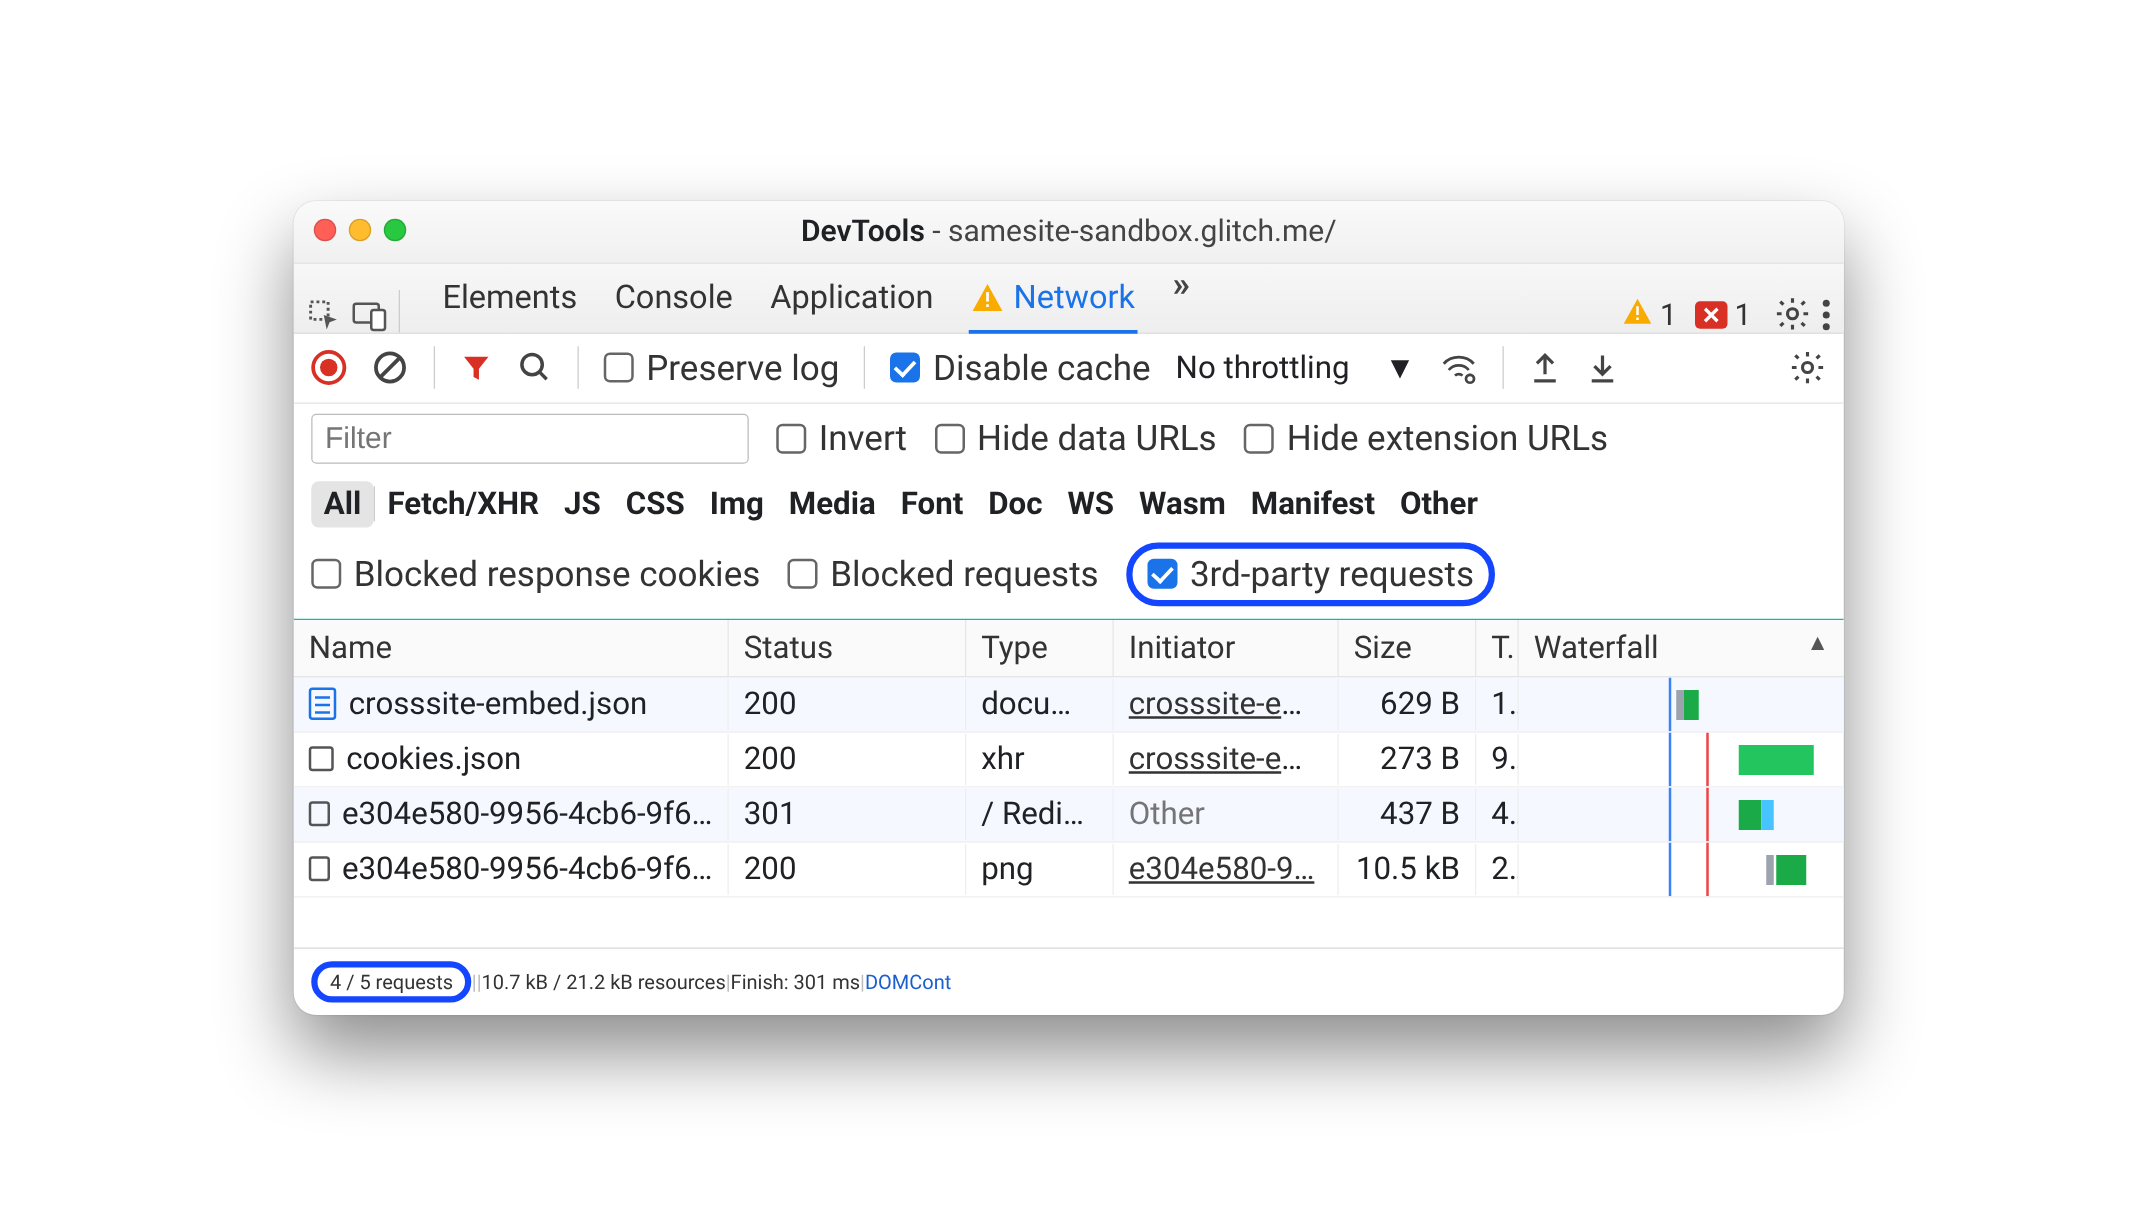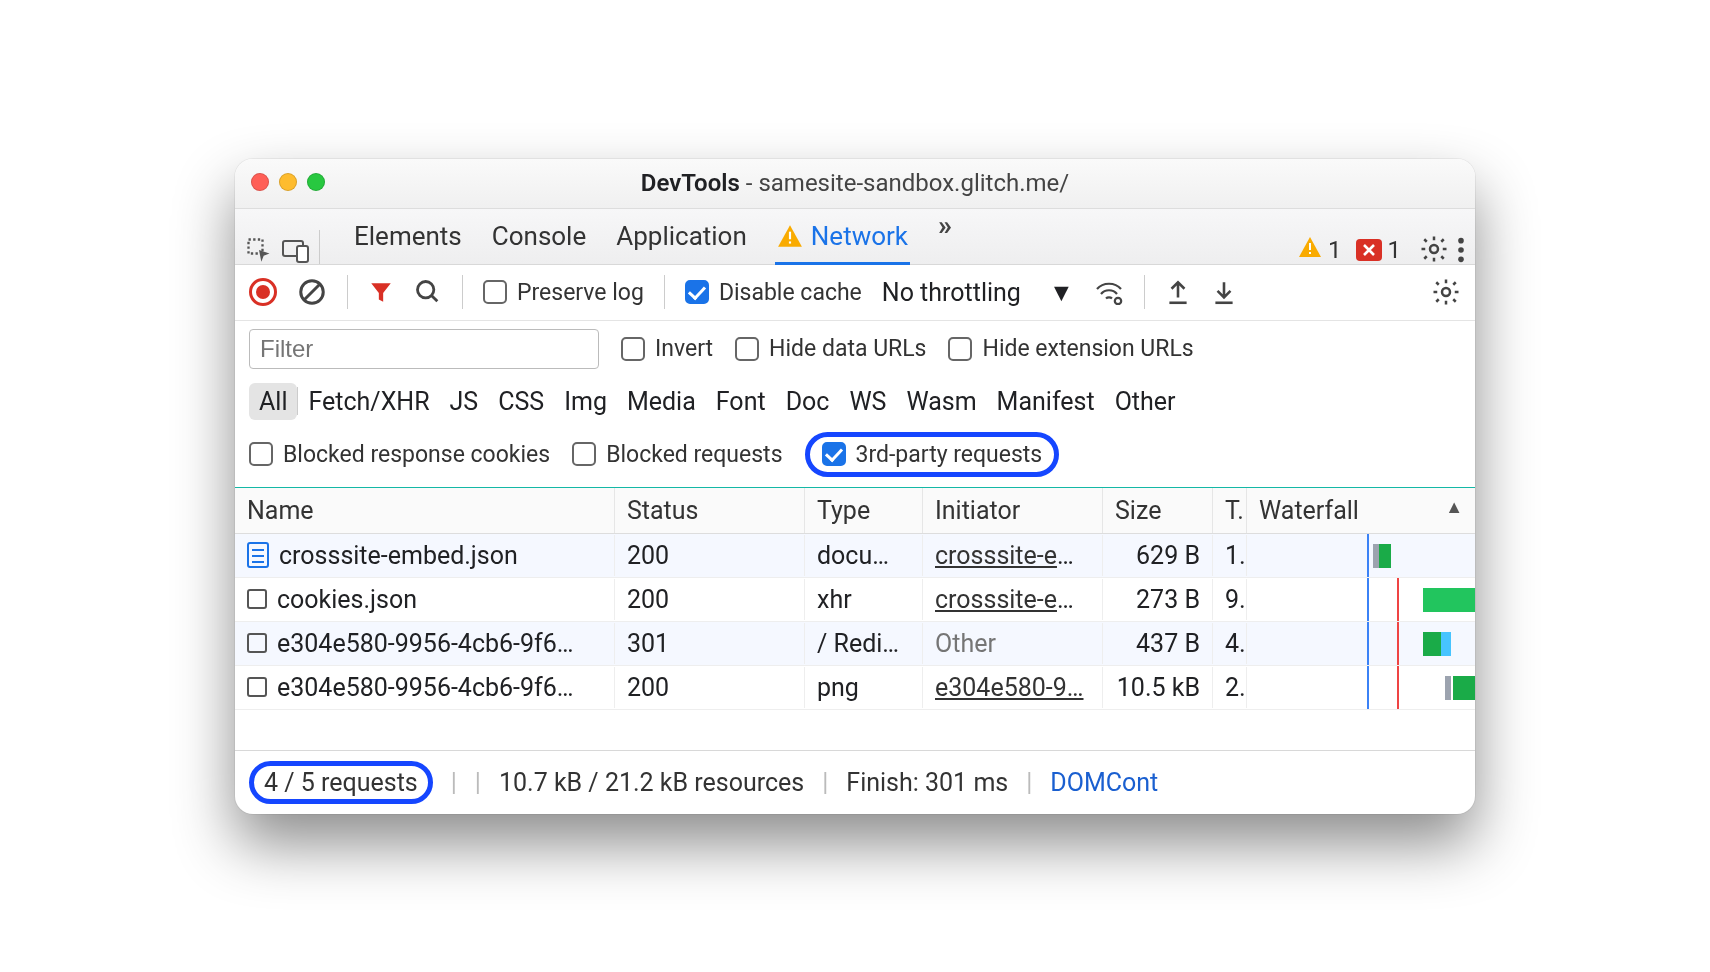--- a/index.html
+++ b/index.html
@@ -66,7 +66,7 @@
   .vdiv { width:1px; height:34px; background:#ccc;}
   .rec-outer { width:28px; height:28px; border-radius:50%; border:3px solid #d93025; display:flex; align-items:center; justify-content:center;}
   .rec-inner { width:14px; height:14px; border-radius:50%; background:#d93025;}
-  .checkbox-label { display:flex; align-items:center; gap:10px; font-size:23px; color:#333;}
+  .checkbox-label { display:flex; align-items:center; gap:10px; font-size:28px; color:#333;}
   .cbox { width:24px; height:24px; border:2px solid #666; border-radius:5px; background:#fff; position:relative;}
   .cbox.checked { background:#1a73e8; border-color:#1a73e8;}
   .cbox.checked::after { content:""; position:absolute; left:5px; top:1px; width:7px; height:13px; border:solid #fff; border-width:0 3px 3px 0; transform:rotate(43deg);}

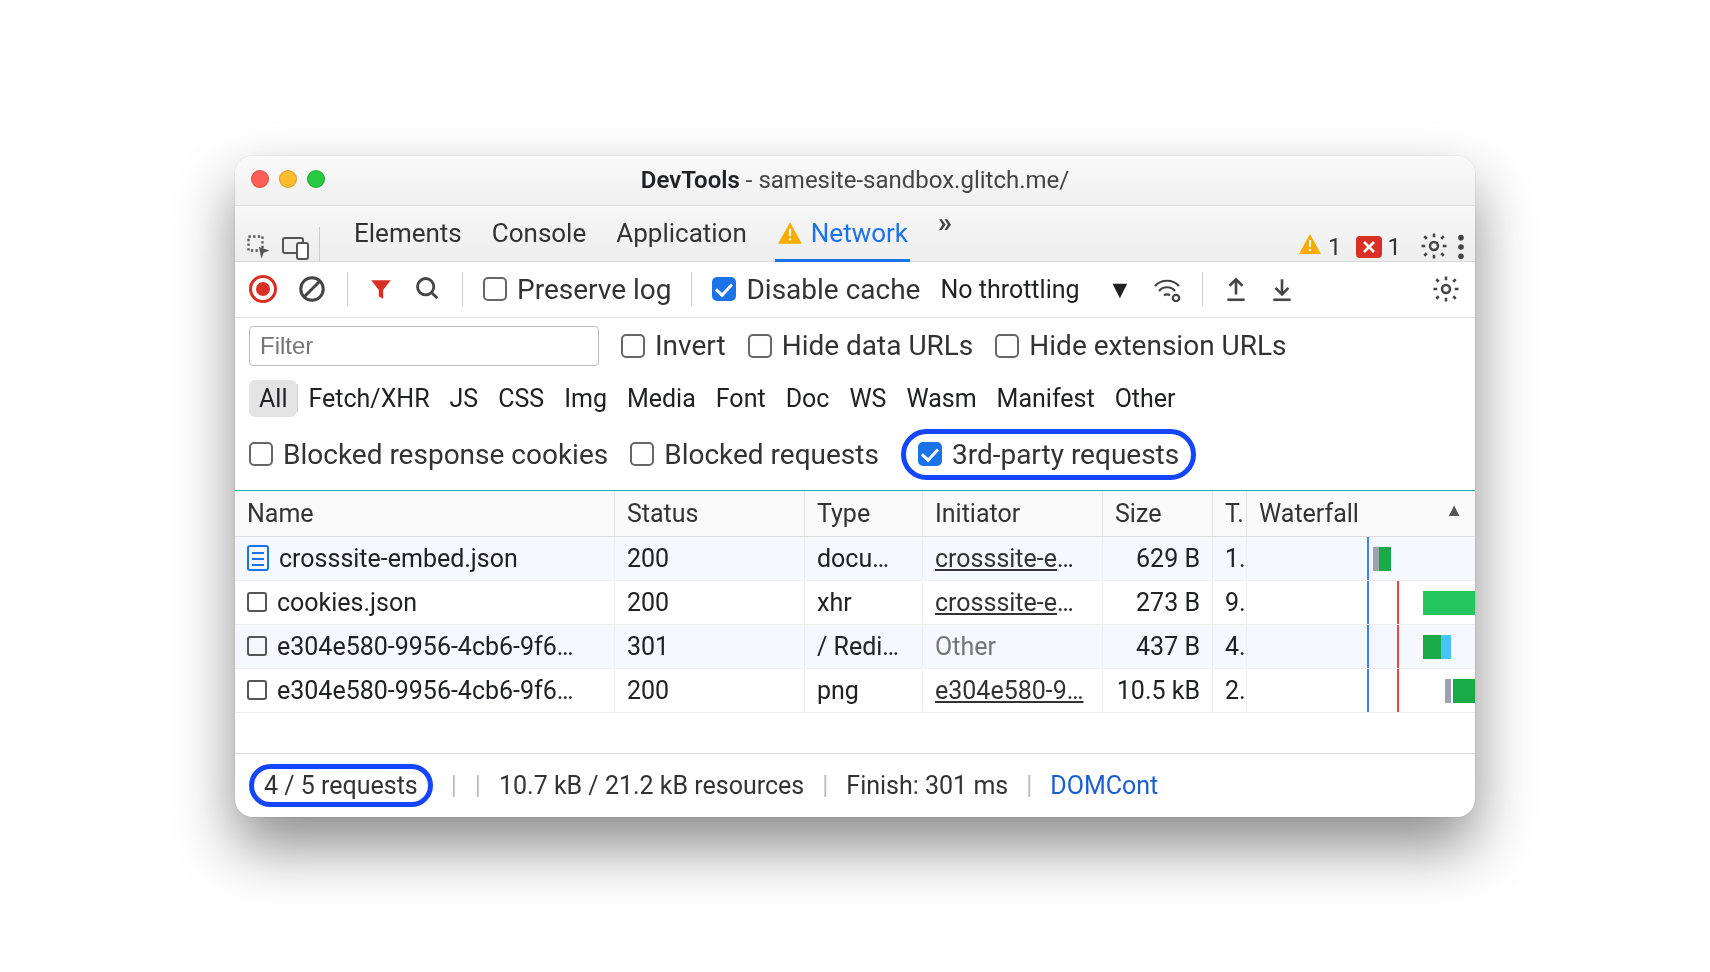--- a/index.html
+++ b/index.html
@@ -73,7 +73,7 @@
   .throttle { display:flex; align-items:center; gap:8px; font-size:25px;}
   .row2 { display:flex; align-items:center; gap:22px; padding:8px 14px;}
   .filter-input { height:40px; width:350px; border:1px solid #bbb; border-radius:4px; padding:0 10px; font-size:24px; color:#ef4444;}
-  .row3 { display:flex; align-items:center; padding:6px 14px; flex-wrap:wrap;}
+  .row3 { display:flex; align-items:center; padding:6px 14px; flex-wrap:wrap;font-weight:bold;}
   .type-pill { padding:4px 10px; font-size:25px; cursor:pointer; border-radius:6px;}
   .type-pill.active { background:#e4e4e4; }
   .row4 { display:flex; align-items:center; gap:22px; padding:6px 14px 10px; border-bottom:1px solid #14b8a6;}

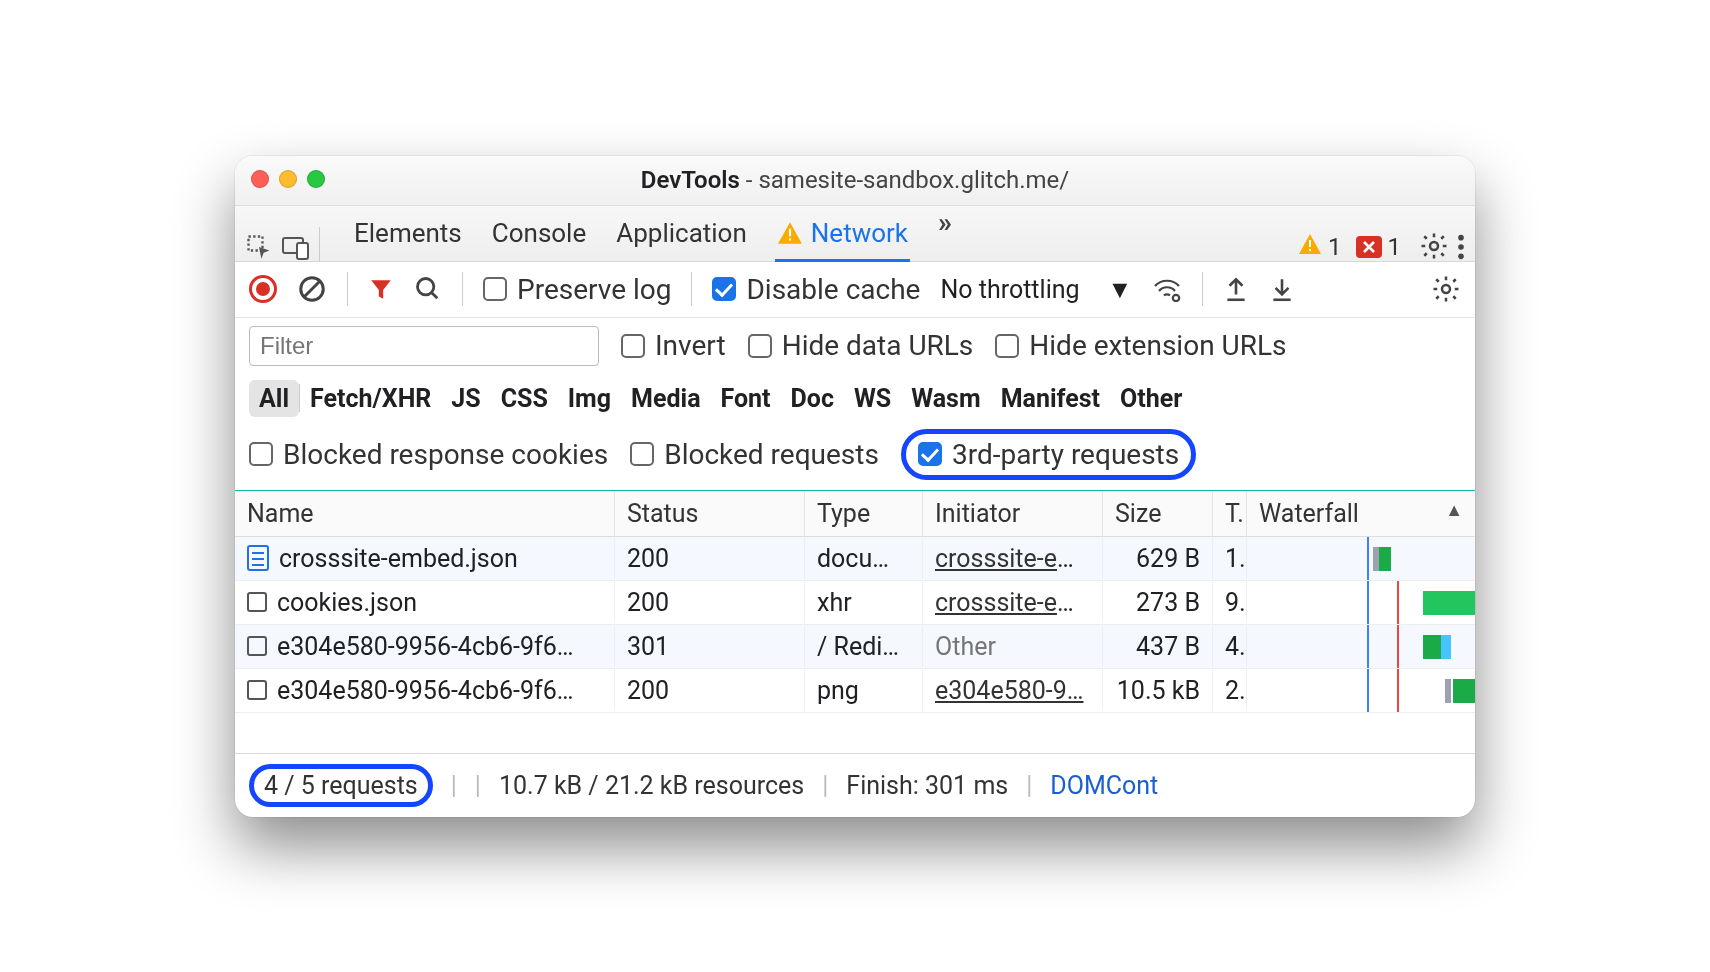--- a/index.html
+++ b/index.html
@@ -83,7 +83,7 @@
   .th { padding:8px 12px; border-right:1px solid #e6e6e6; color:#333; font-size:25px; position:relative;}
   .th:last-child { border-right:none;}
   .th.sort-asc::after { content:"▲"; position:absolute; right:12px; font-size:18px; color:#555;}
-  .col-name { width:380px; } .col-status{ width:190px;} .col-type{width:118px;}
+  .col-name { width:348px; } .col-status{ width:190px;} .col-type{width:118px;}
   .col-init{ width:180px;} .col-size{width:110px;text-align:right;} .col-time{width:34px;}
   .col-wf{ flex:1;}
   .trow { display:flex; border-bottom:1px solid #eee; height:44px; align-items:center;}

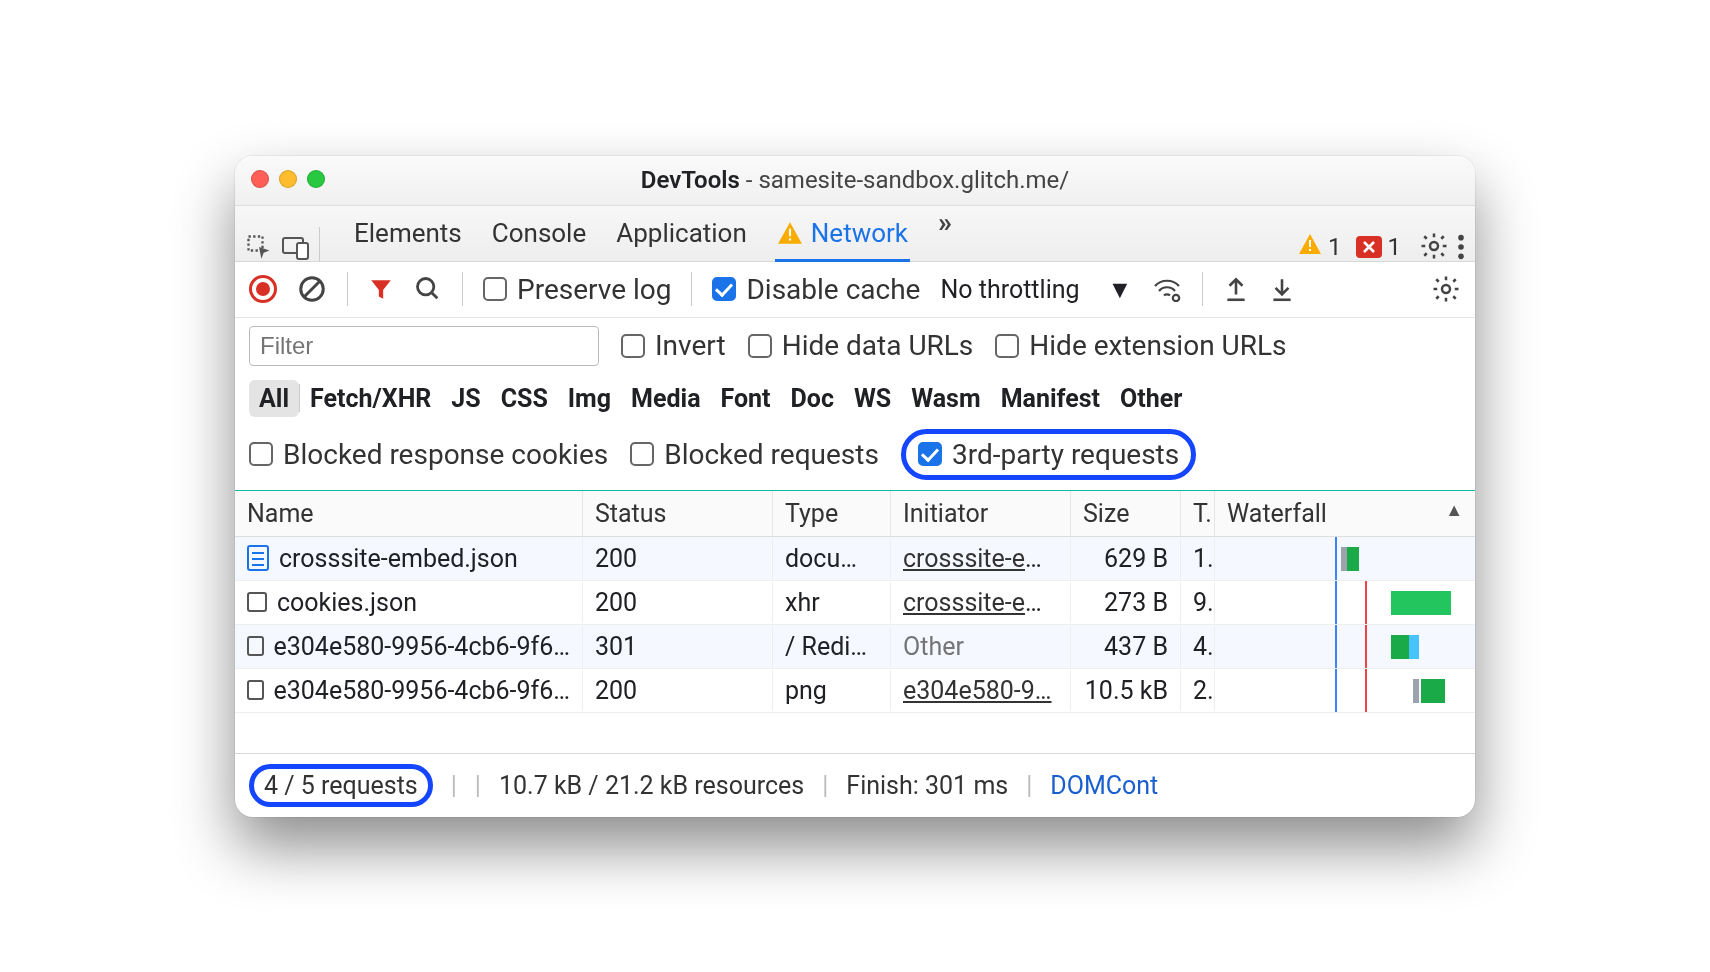--- a/index.html
+++ b/index.html
@@ -98,7 +98,7 @@
   .box-i { width:20px; height:20px; border:2px solid #555; border-radius:3px;}
   .link { color:#333; text-decoration:underline;}
   .init-other { color:#757575; }
-  .status-bar { display:flex; align-items:center; padding:10px 14px; gap:18px; font-size:25px; color:#333;}
+  .status-bar { display:flex; align-items:center; padding:10px 14px; font-size:16px; color:#333;}
   .stat-div { color:#bbb;}
   .domcont { color:#1a5fd0;}
   .wf-cell { flex:1; position:relative; height:100%; }

